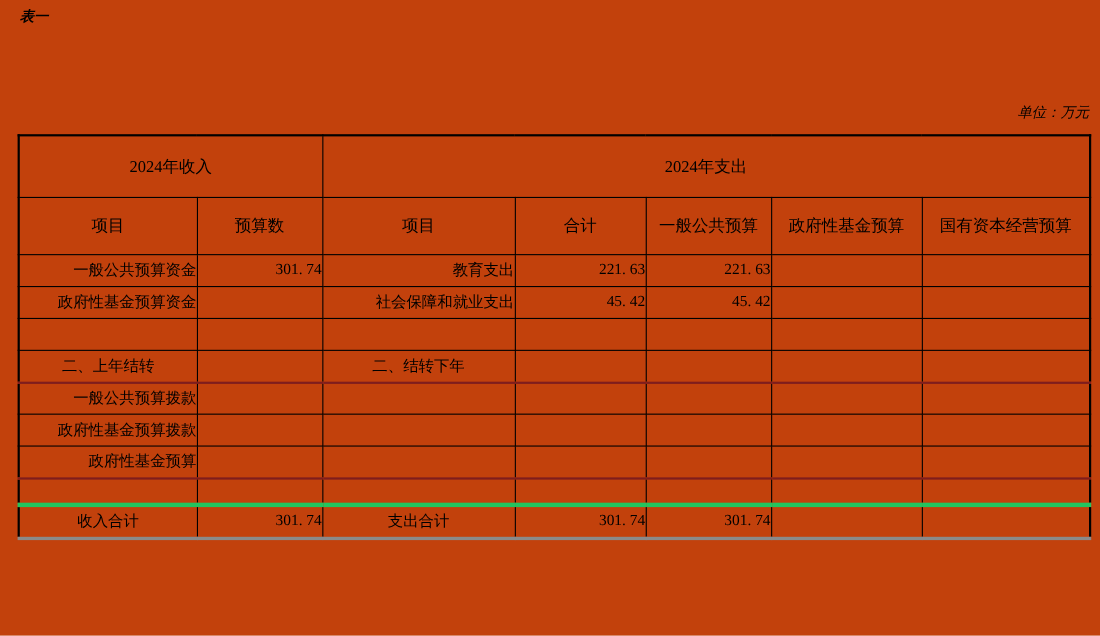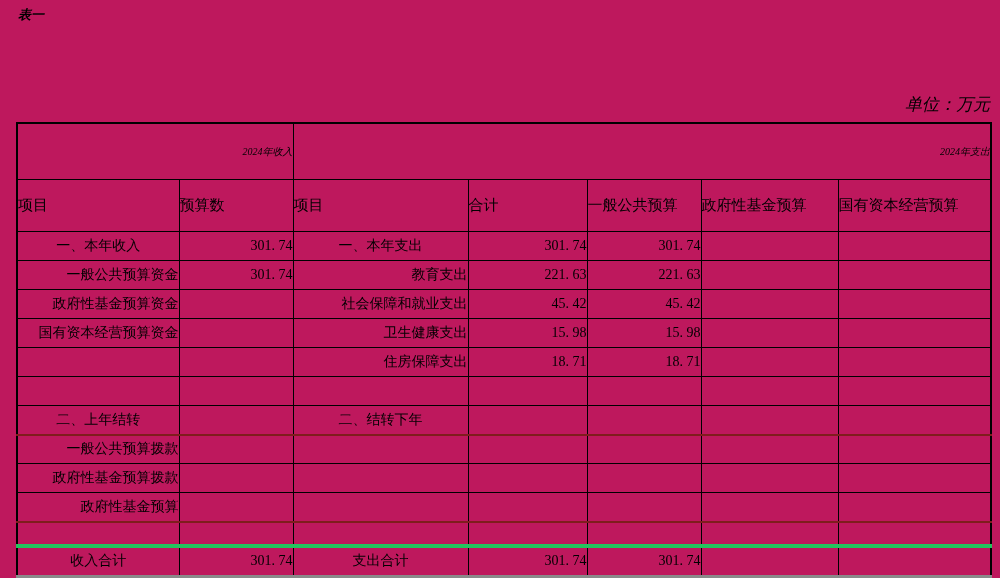--- a/index.html
+++ b/index.html
@@ -7,7 +7,7 @@
     position: relative;
     width: 1000px;
     height: 578px;
-    background: #be185d;
+    background: #c2410c;
     color: #000000;
     font-family: "Liberation Serif", "DejaVu Serif", serif;
     overflow: hidden;

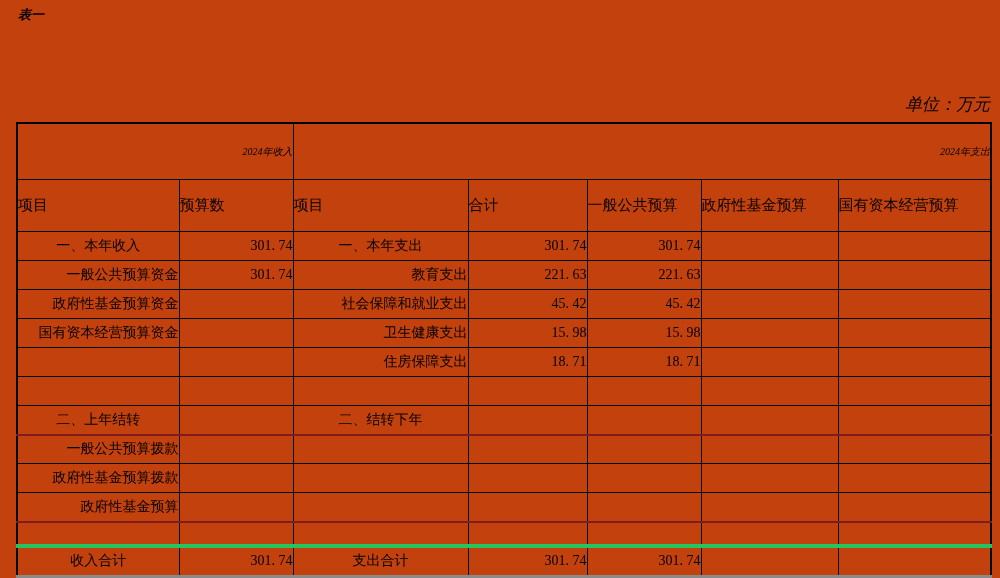--- a/index.html
+++ b/index.html
@@ -34,7 +34,7 @@
     position: absolute;
     right: 10px;
     top: 93px;
-    font-size: 17px;
+    font-size: 13px;
     font-style: italic;
   }
   table.budget {

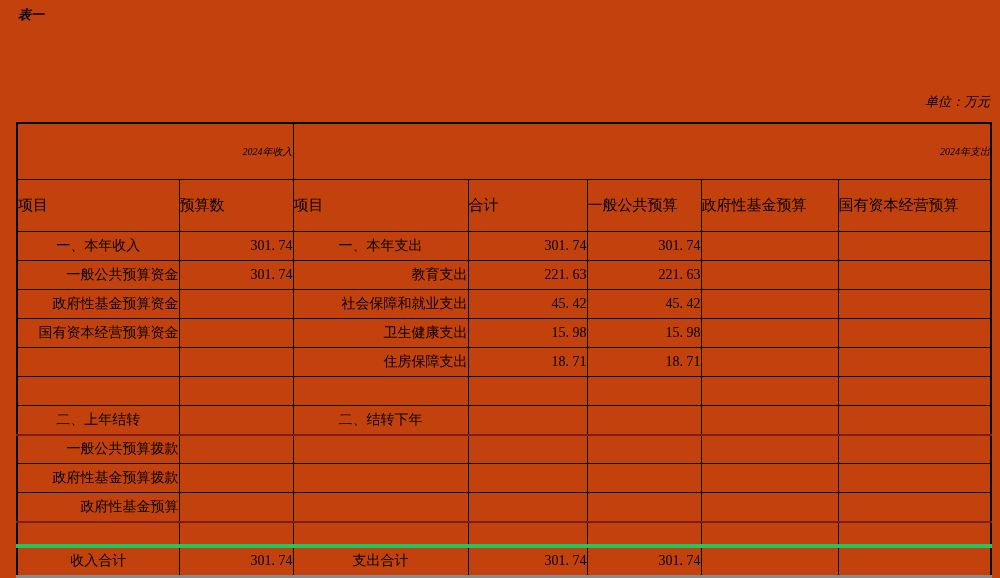--- a/index.html
+++ b/index.html
@@ -56,7 +56,7 @@
     overflow: hidden;
     vertical-align: middle;
   }
-  tr.group-row th { height: 55px; font-size: 10px; text-align: right; font-style: italic; }
+  tr.group-row th { height: 55px; font-size: 15px; text-align: center; }
   tr.col-row th   { height: 51px; font-size: 15px; text-align: left; }
   tbody tr        { height: 29px; }
   tr.short-row    { height: 24px; }

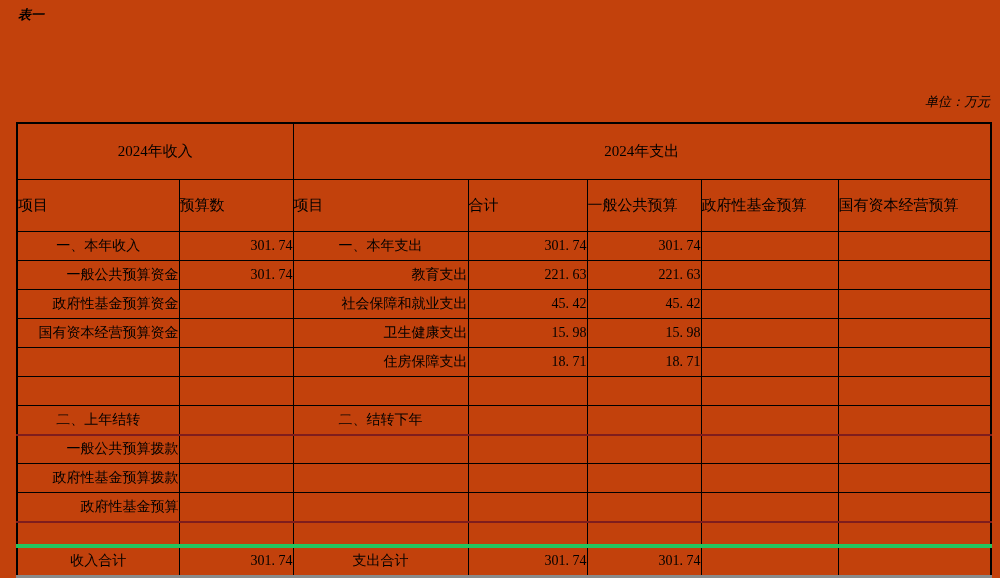--- a/index.html
+++ b/index.html
@@ -57,7 +57,7 @@
     vertical-align: middle;
   }
   tr.group-row th { height: 55px; font-size: 15px; text-align: center; }
-  tr.col-row th   { height: 51px; font-size: 15px; text-align: left; }
+  tr.col-row th   { height: 51px; font-size: 15px; text-align: center; }
   tbody tr        { height: 29px; }
   tr.short-row    { height: 24px; }
   tr.total-row    { height: 31px; }

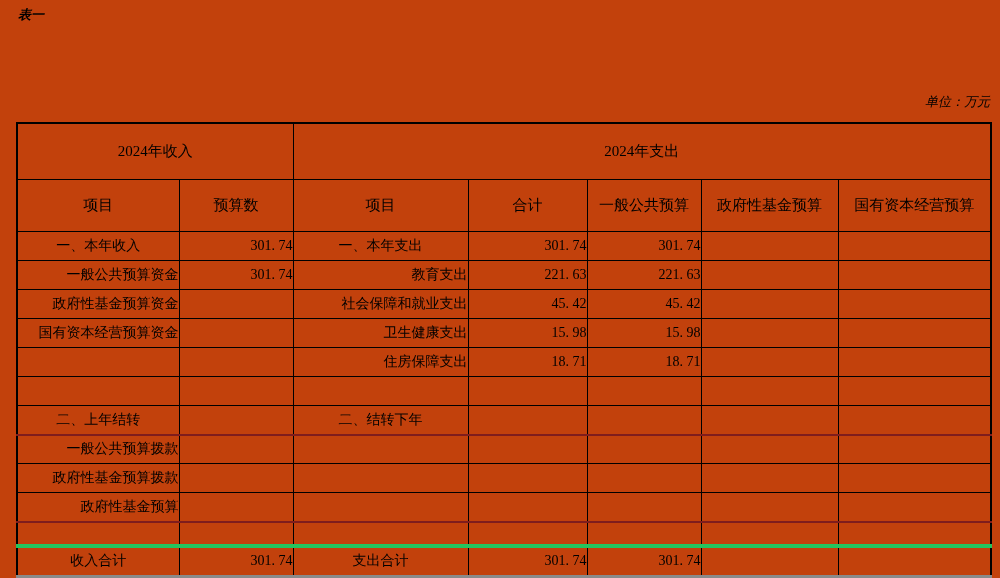--- a/index.html
+++ b/index.html
@@ -103,15 +103,6 @@
     </thead>
     <tbody>
       <tr>
-        <td class="c b">一、本年收入</td>
-        <td class="r b">301. 74</td>
-        <td class="c b">一、本年支出</td>
-        <td class="r b">301. 74</td>
-        <td class="r b">301. 74</td>
-        <td></td>
-        <td></td>
-      </tr>
-      <tr>
         <td class="l">一般公共预算资金</td>
         <td class="r">301. 74</td>
         <td class="l">教育支出</td>

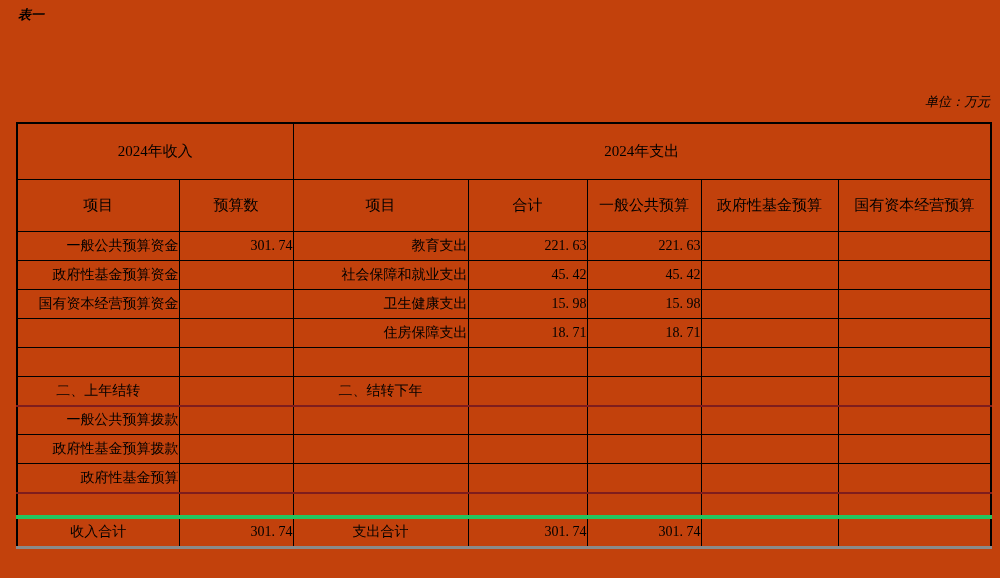--- a/index.html
+++ b/index.html
@@ -121,15 +121,6 @@
         <td></td>
       </tr>
       <tr>
-        <td class="l">国有资本经营预算资金</td>
-        <td class="r"></td>
-        <td class="l">卫生健康支出</td>
-        <td class="r">15. 98</td>
-        <td class="r">15. 98</td>
-        <td></td>
-        <td></td>
-      </tr>
-      <tr>
         <td class="l"></td>
         <td class="r"></td>
         <td class="l">住房保障支出</td>

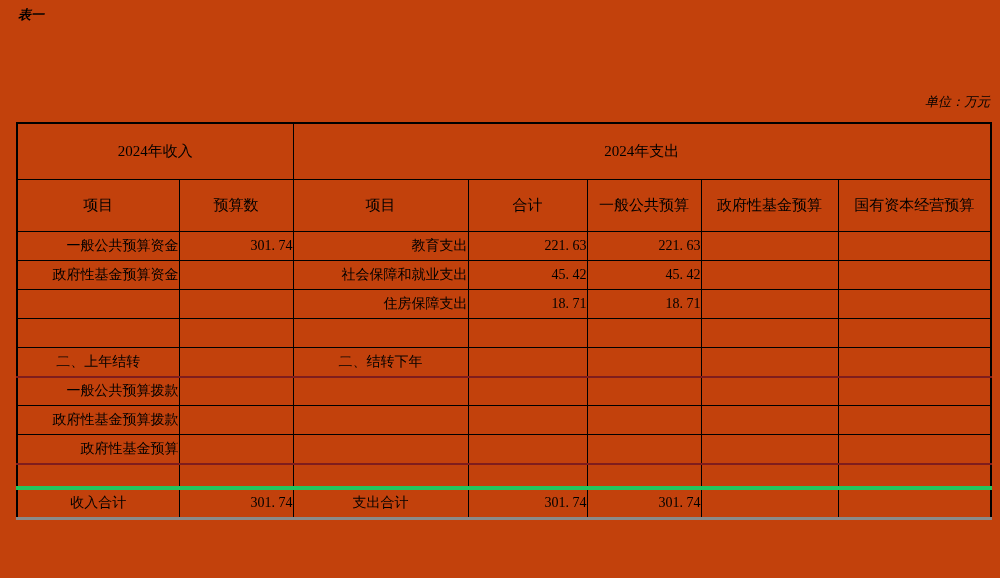--- a/index.html
+++ b/index.html
@@ -123,15 +123,6 @@
       <tr>
         <td class="l"></td>
         <td class="r"></td>
-        <td class="l">住房保障支出</td>
-        <td class="r">18. 71</td>
-        <td class="r">18. 71</td>
-        <td></td>
-        <td></td>
-      </tr>
-      <tr>
-        <td class="l"></td>
-        <td class="r"></td>
         <td class="l"></td>
         <td class="r"></td>
         <td class="r"></td>

